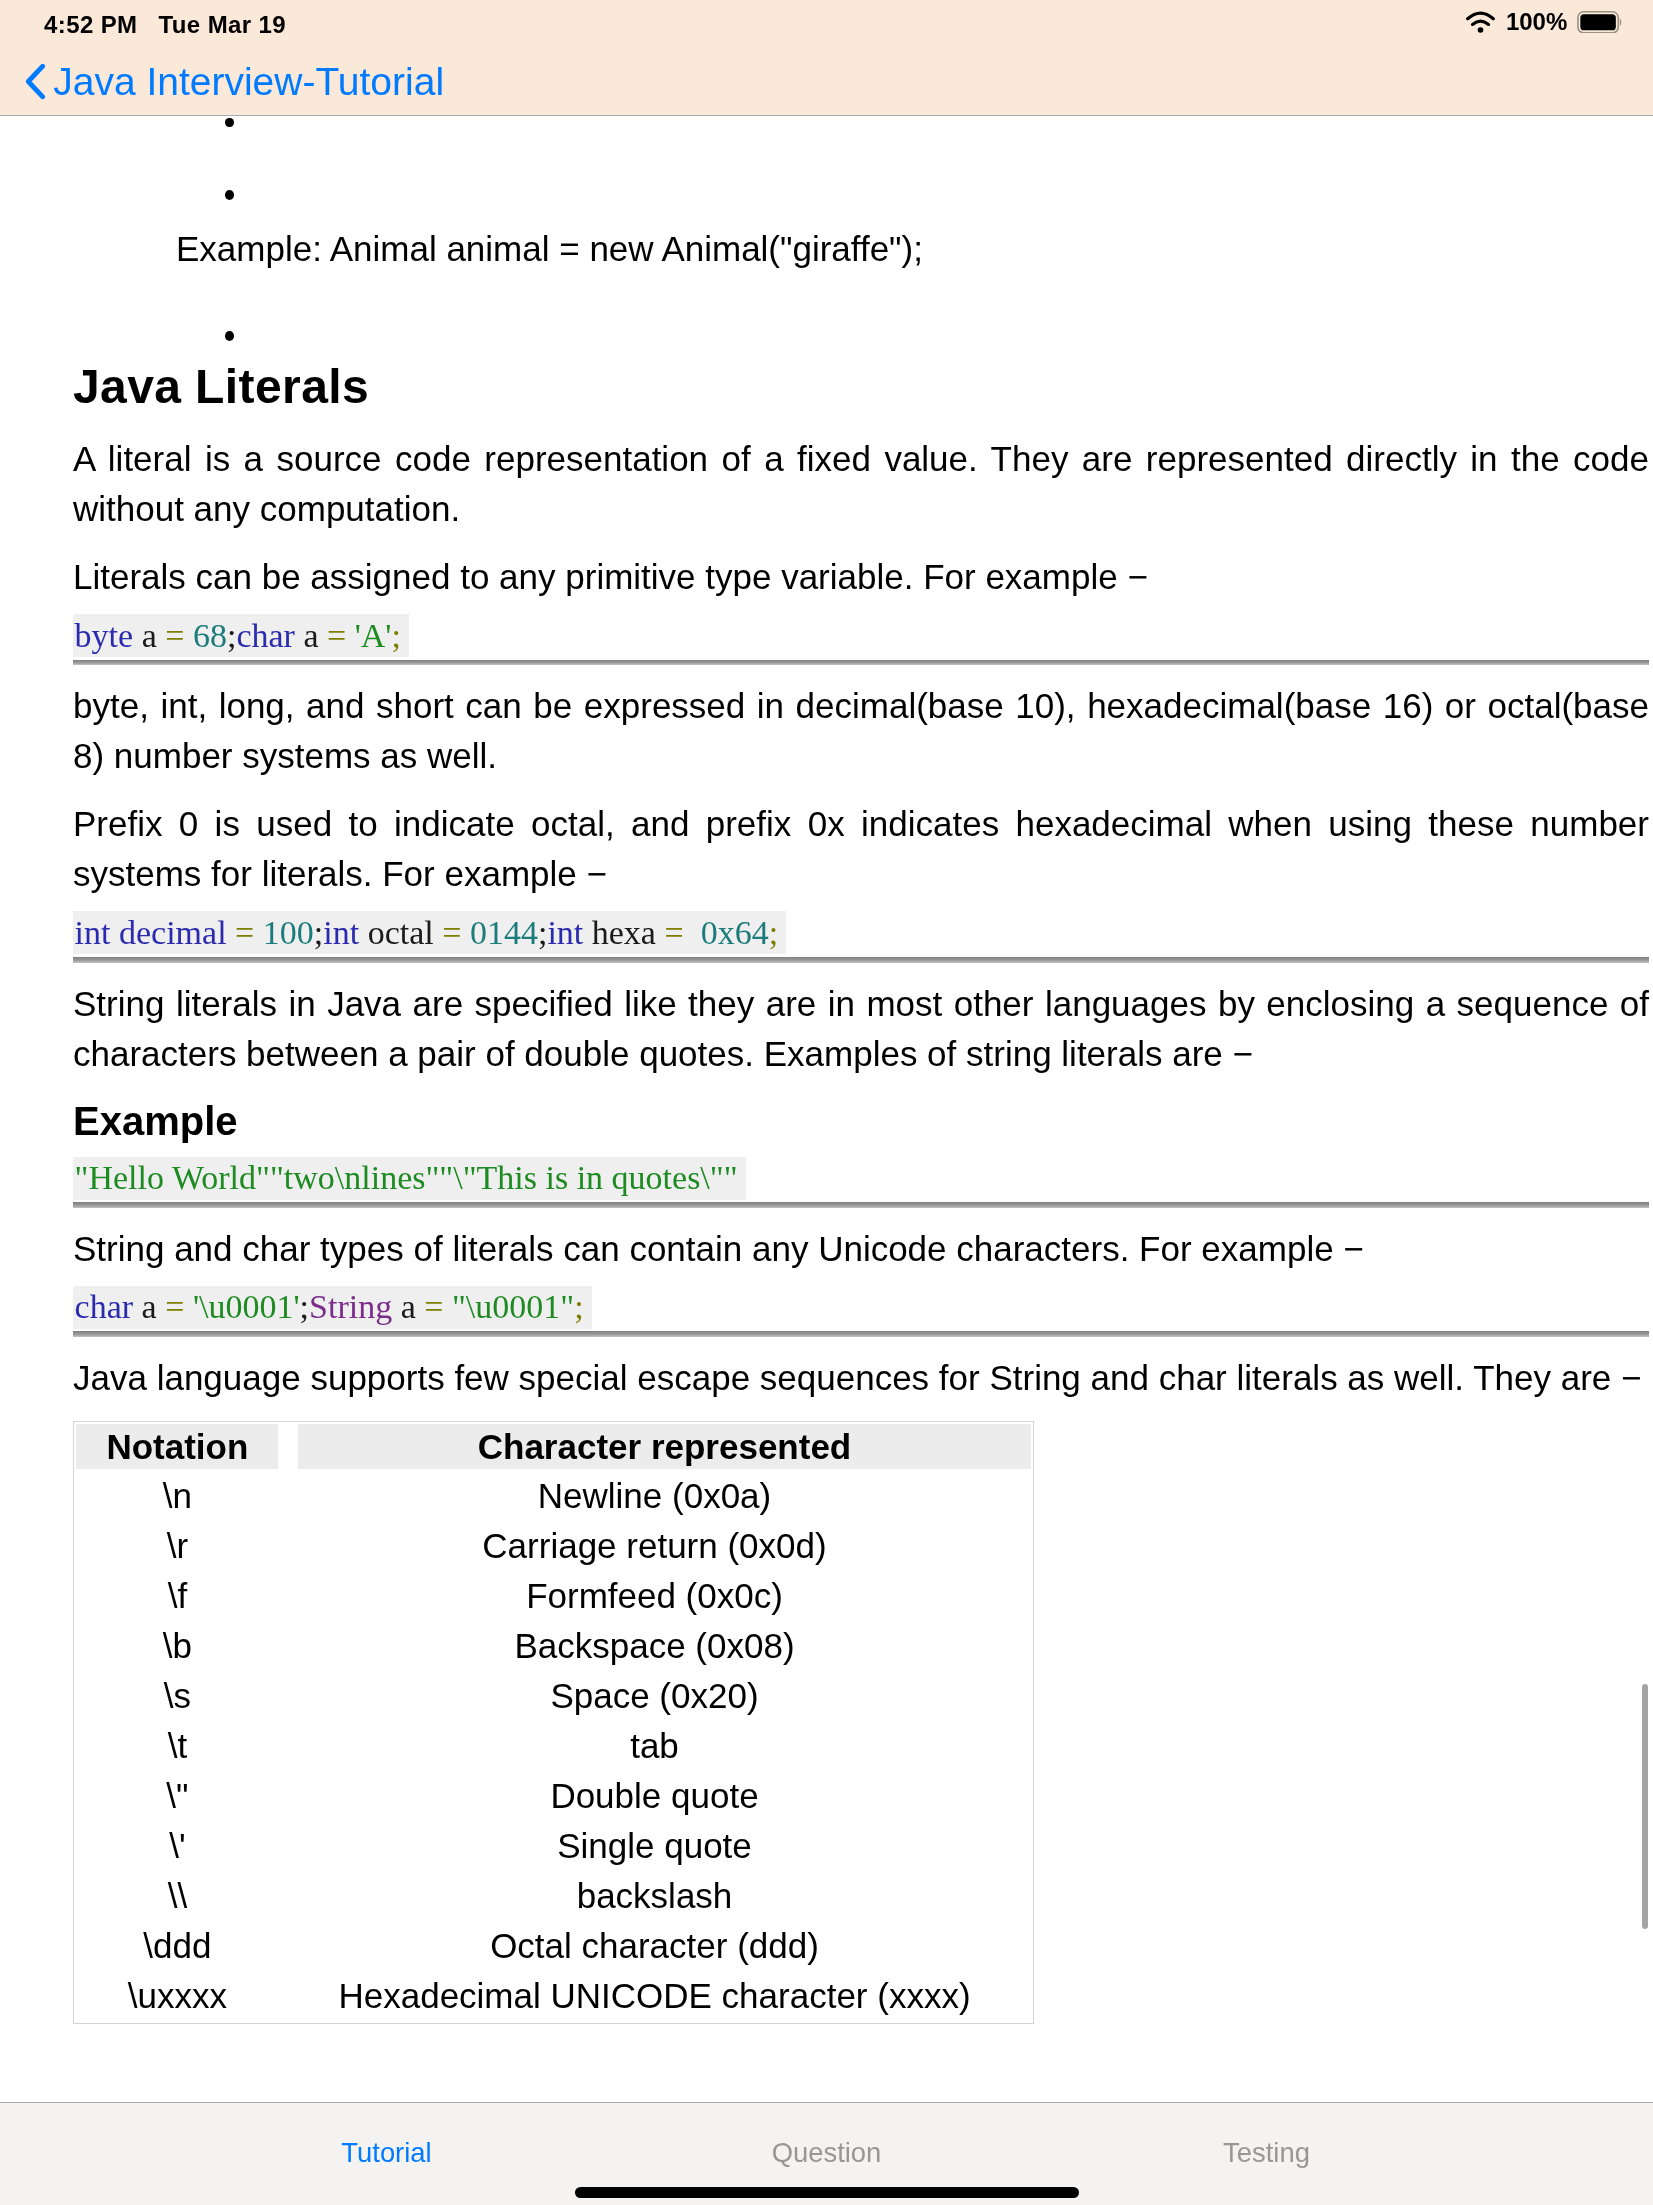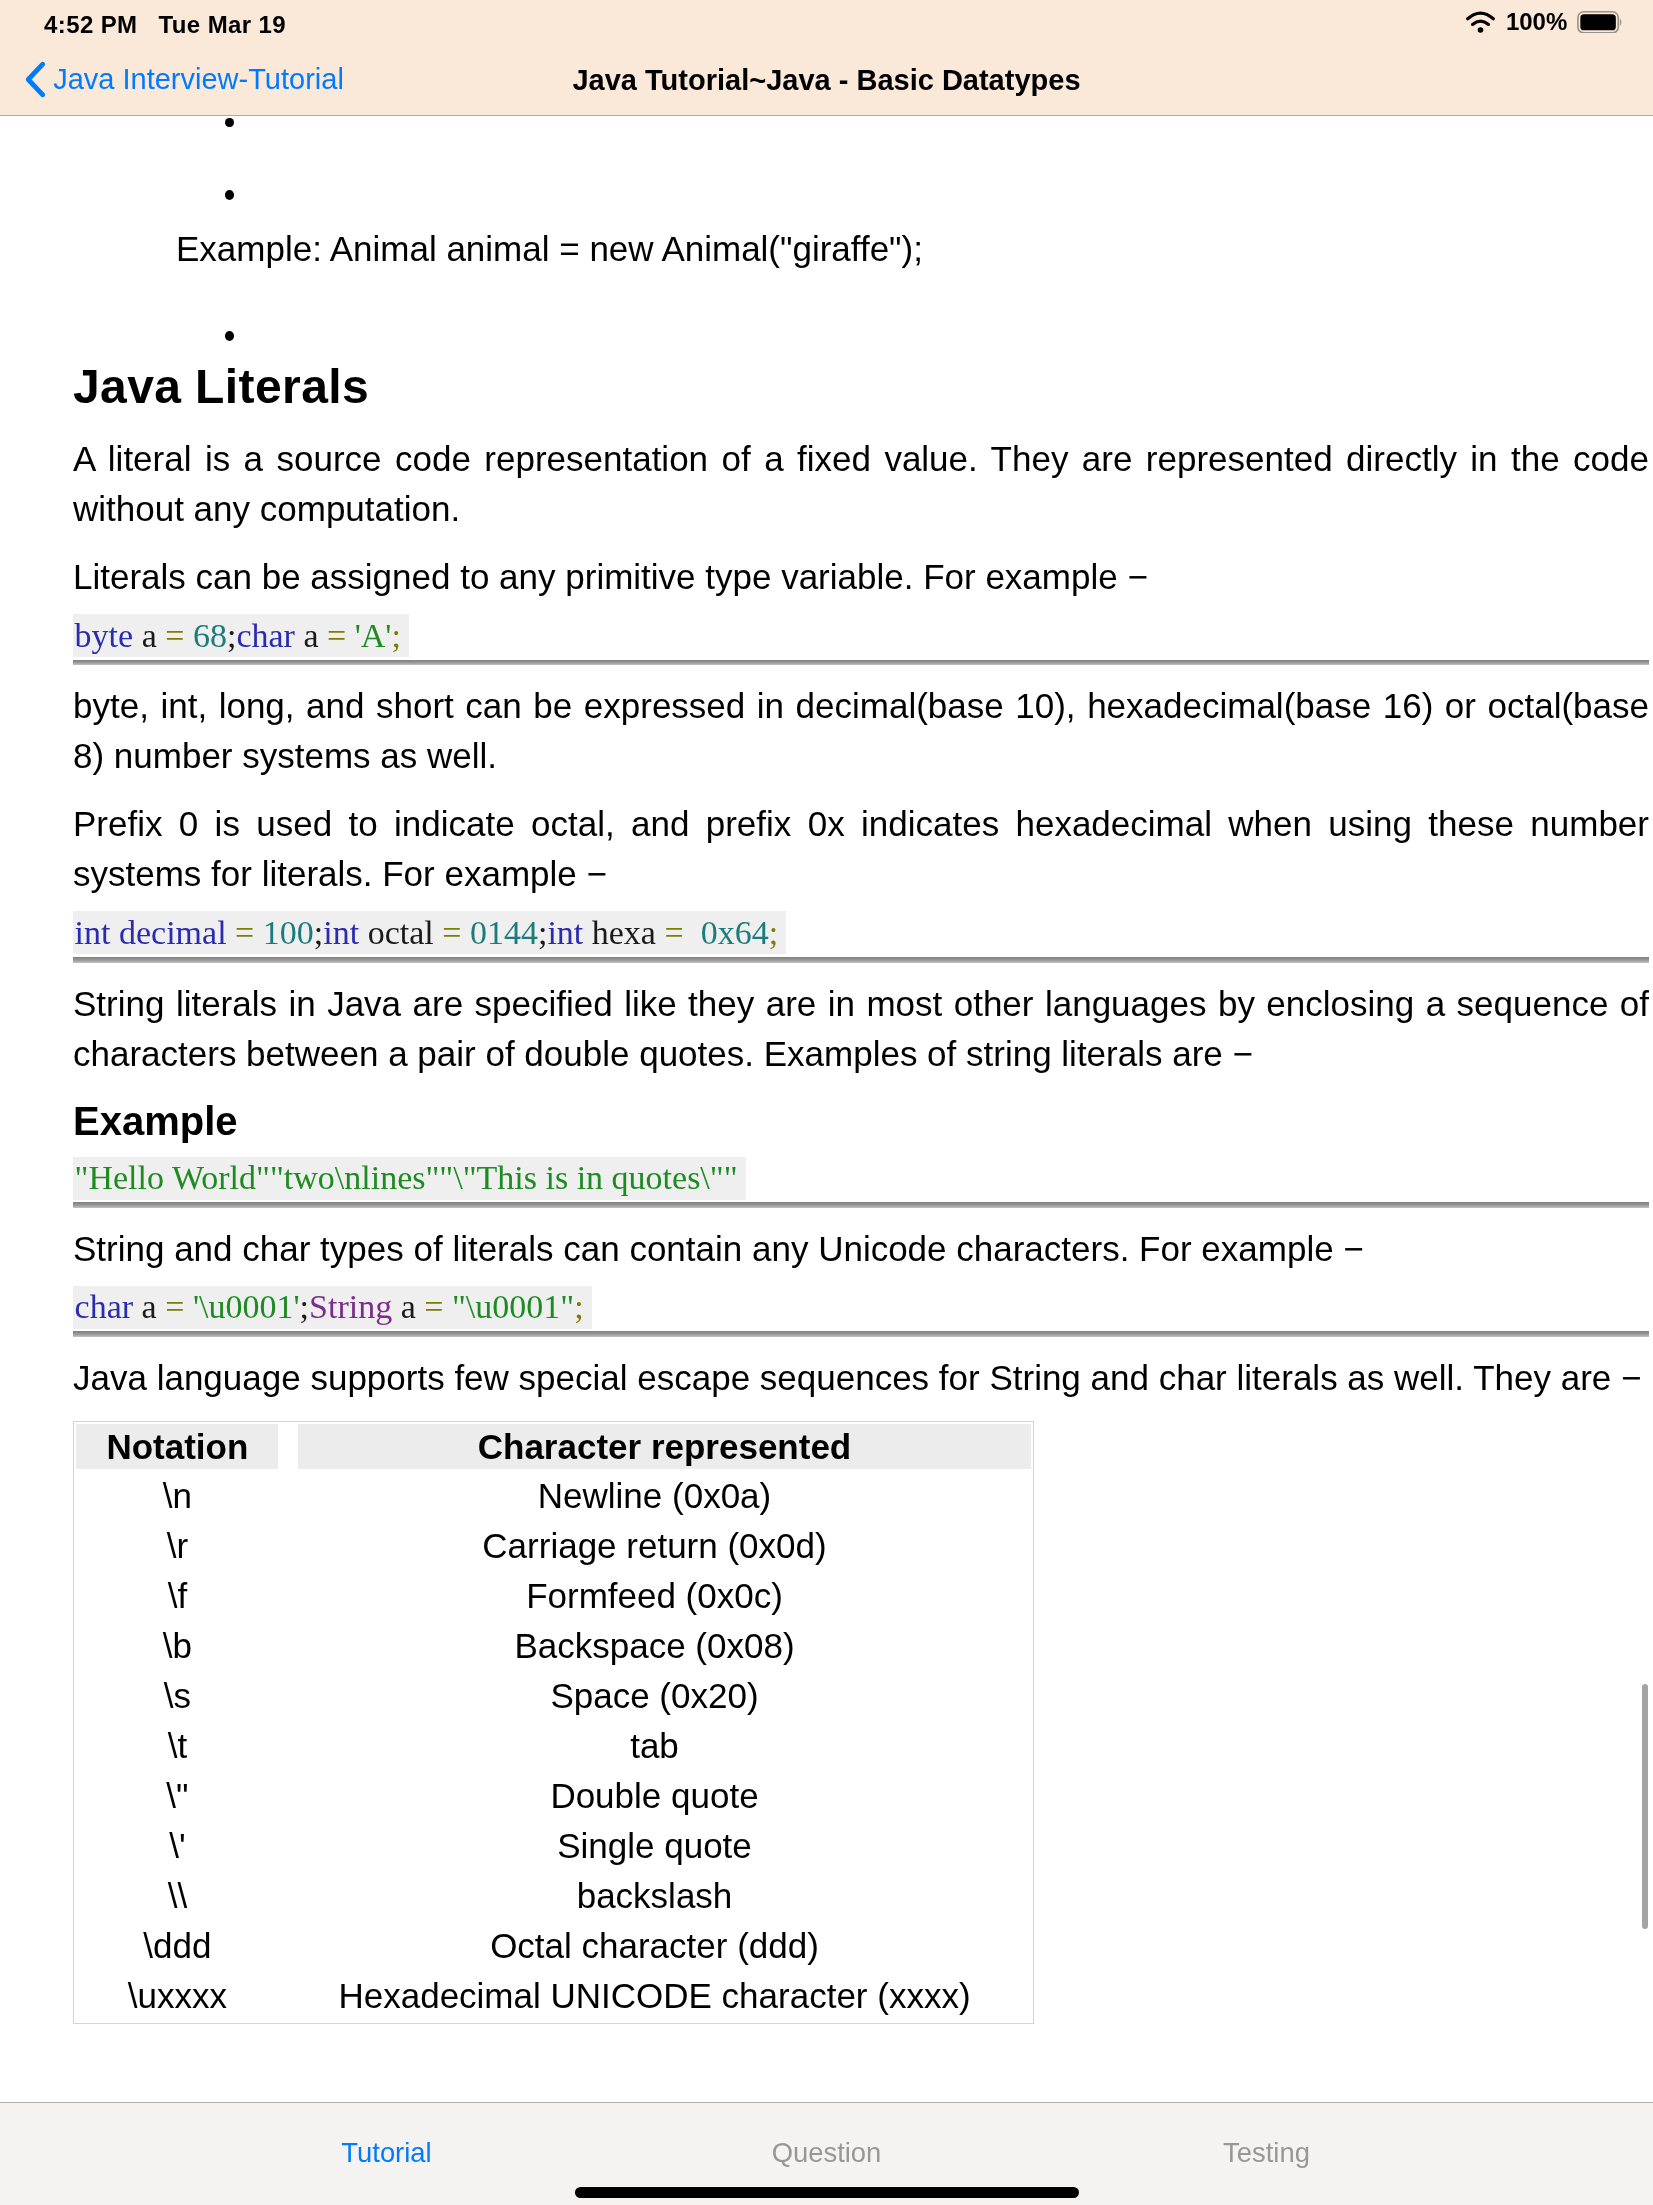--- a/index.html
+++ b/index.html
@@ -15,7 +15,7 @@
   .battery-pct{font-size:24px;font-weight:600;}
   .navrow{position:absolute;top:45px;left:0;width:100%;height:69px;}
   .back-btn{position:absolute;left:21px;top:14.5px;display:flex;align-items:center;gap:4.8px;cursor:pointer;}
-  .back-btn .lbl{font-size:29px;color:var(--accent,#007AFF);}
+  .back-btn .lbl{font-size:39px;color:var(--accent,#007AFF);}
   .nav-title{position:absolute;left:0;right:0;top:19.4px;text-align:center;font-size:29px;font-weight:700;}
 
   

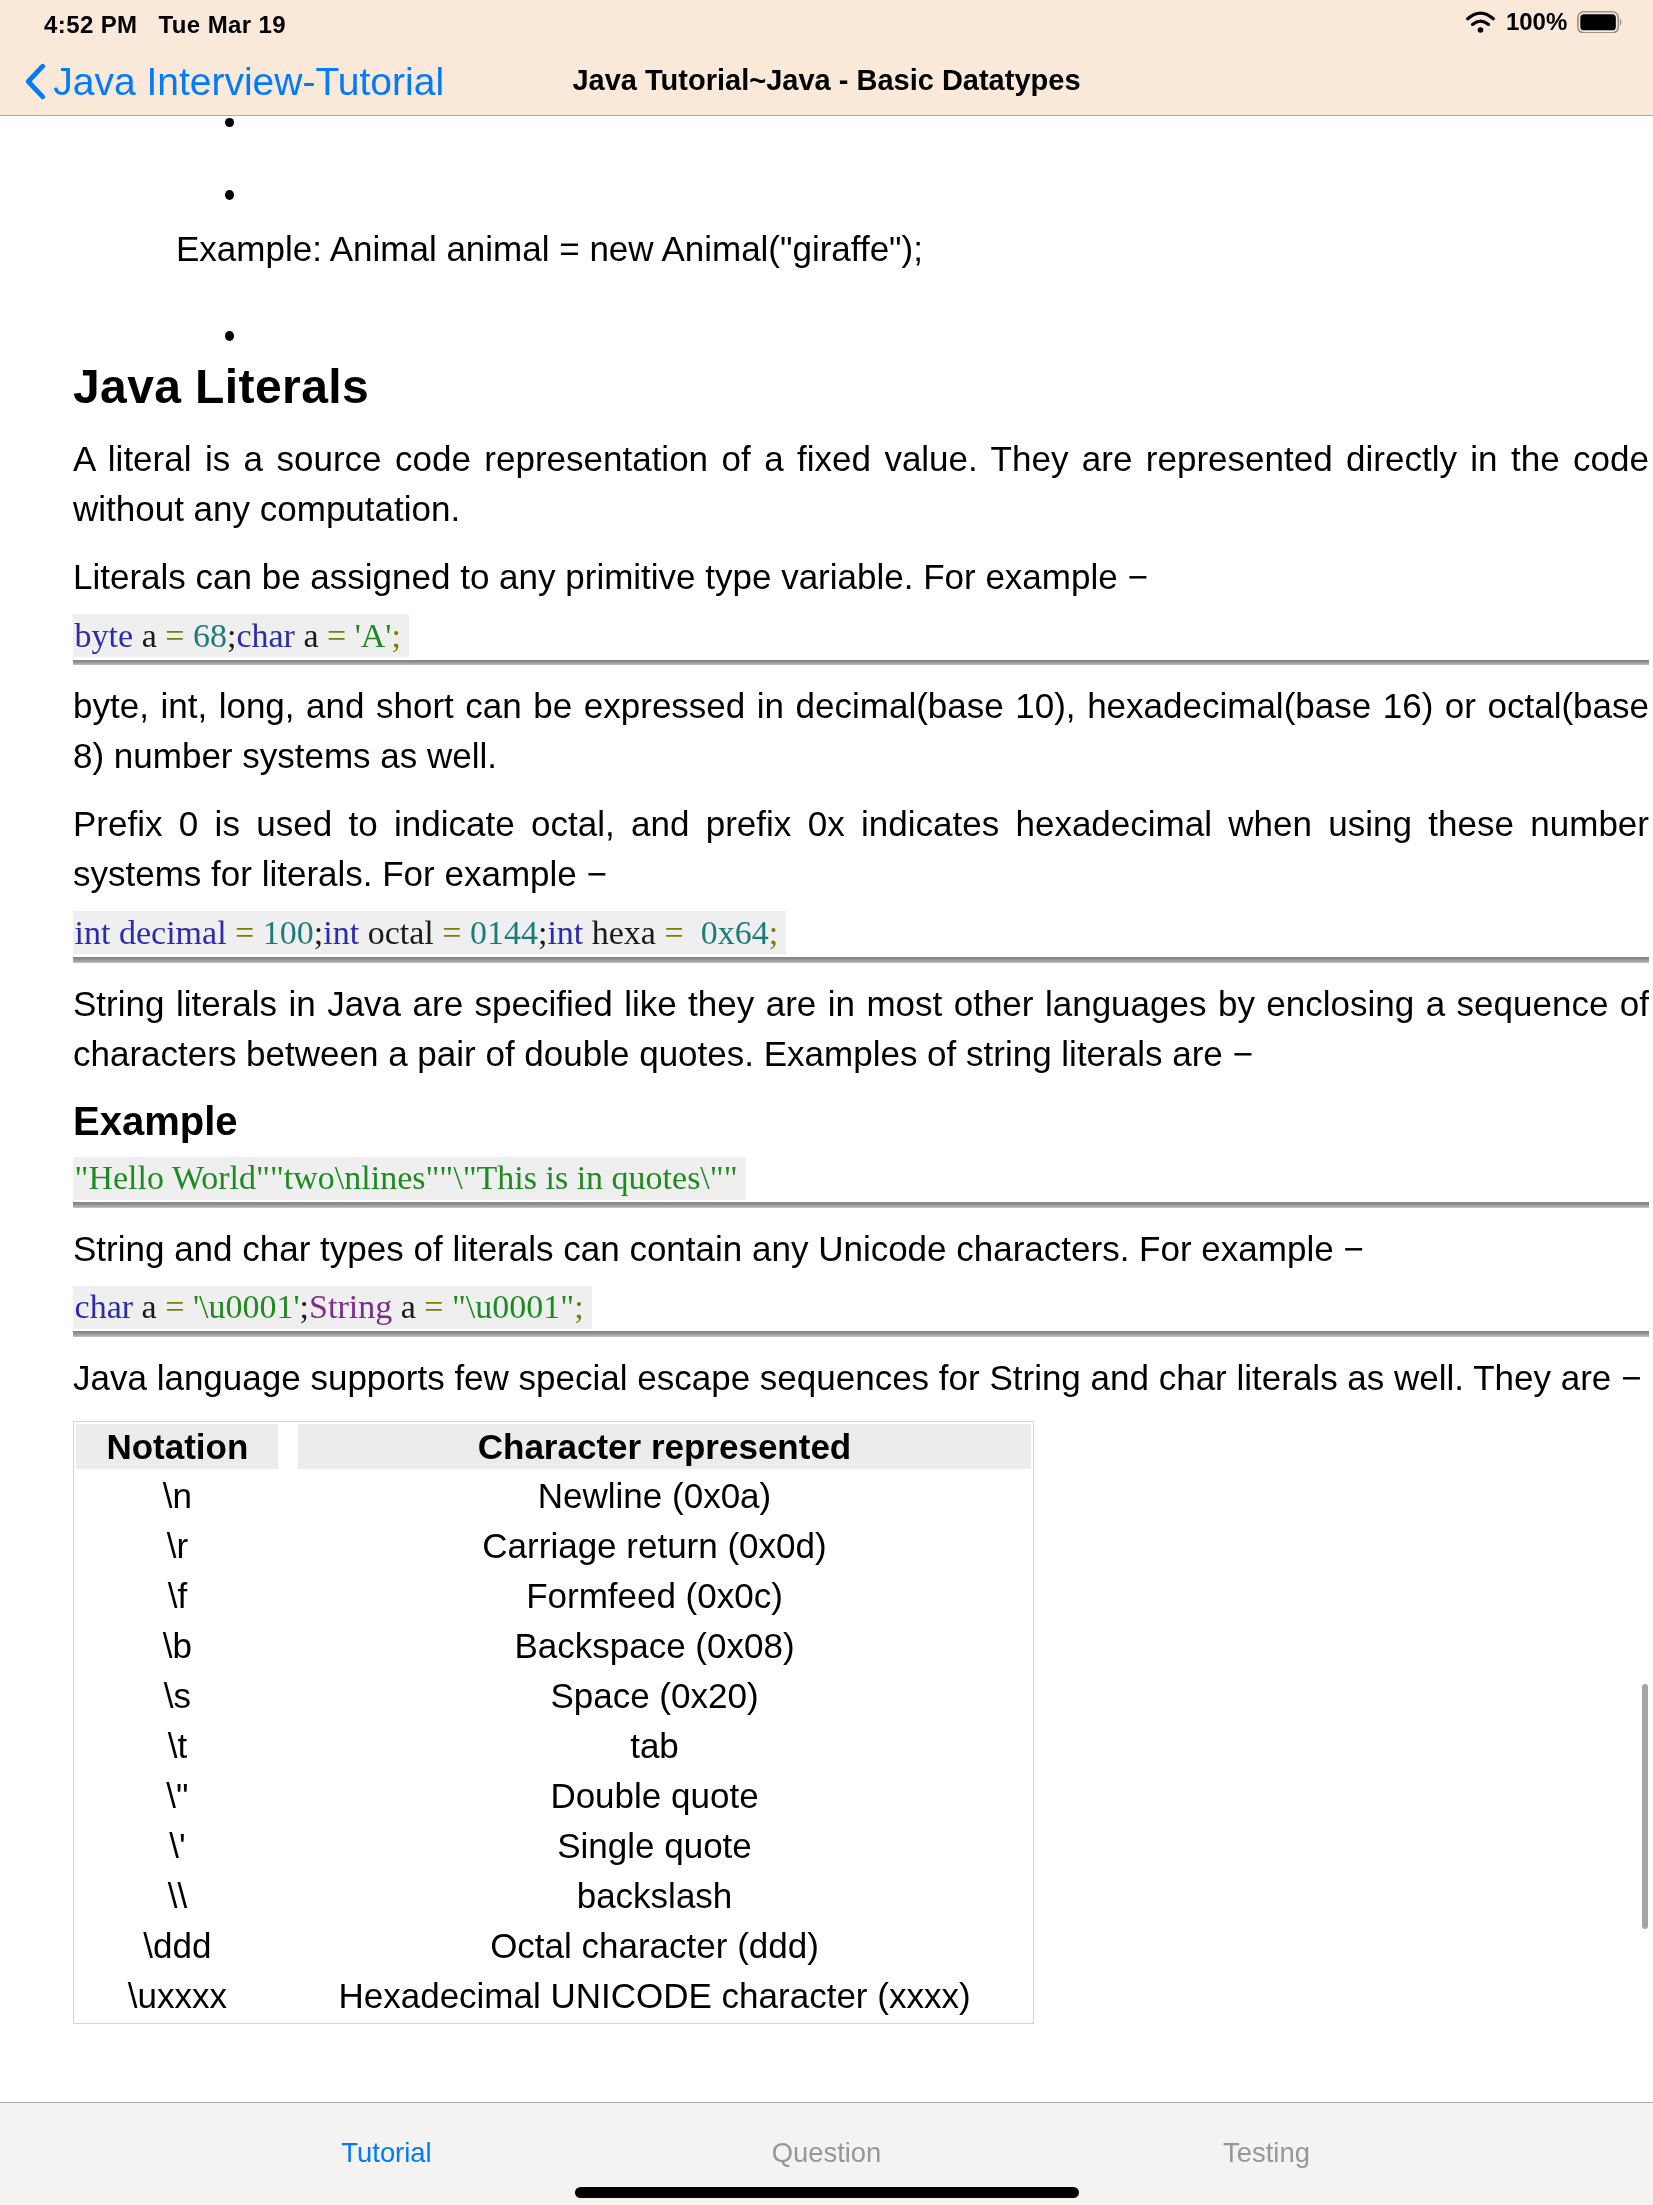--- a/index.html
+++ b/index.html
@@ -99,7 +99,6 @@
         </span>
         <span class="lbl">Java Interview-Tutorial</span>
       </div>
-      <div class="nav-title">Java Tutorial~Java - Basic Datatypes</div>
     </div>
   </div>
 

